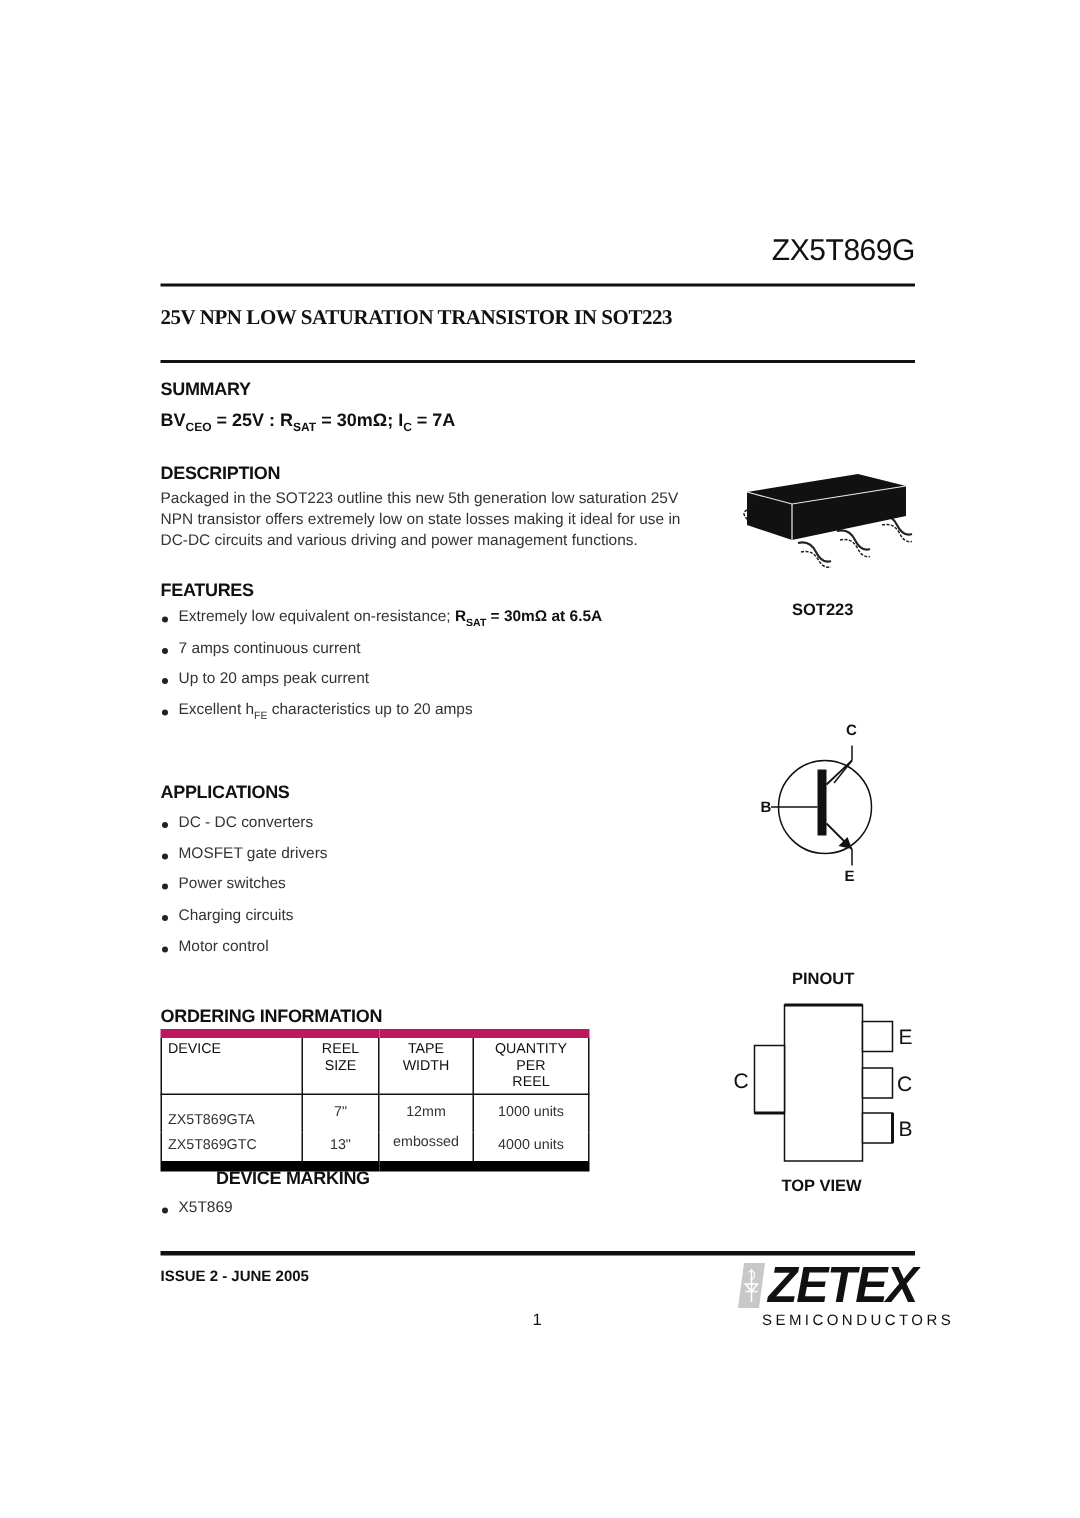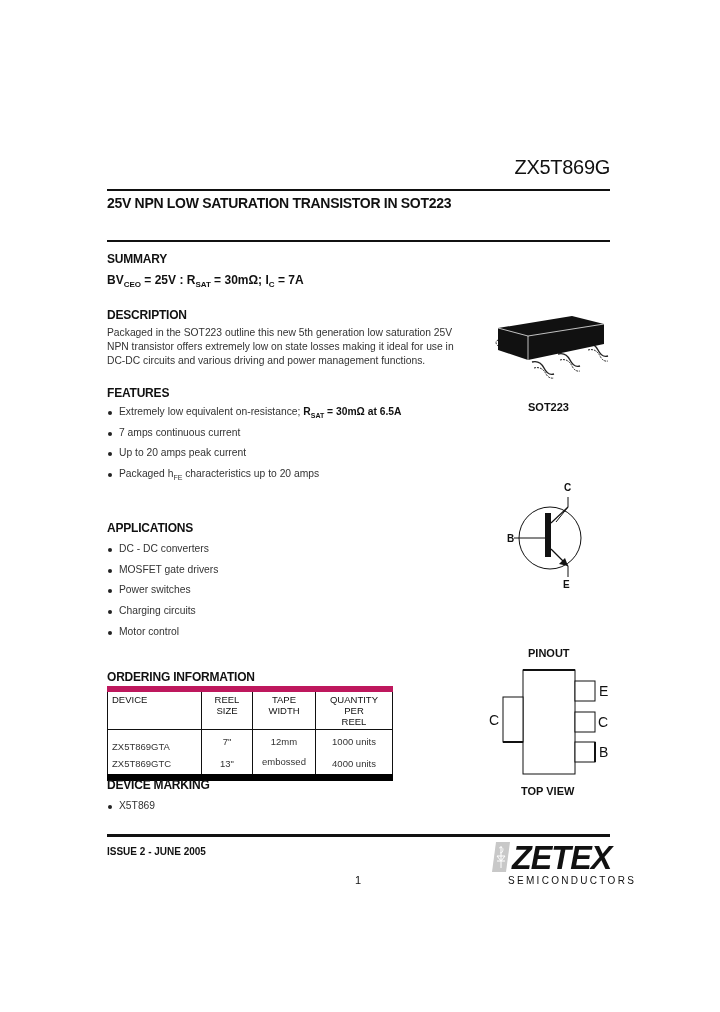--- a/index.html
+++ b/index.html
@@ -8,7 +8,7 @@
     .abs { position: absolute; }
     .part-no { right: 110px; top: 156px; font-size: 20px; font-weight: normal; letter-spacing: -0.3px; }
     .rule { left: 107px; width: 503px; height: 2px; background: #111; }
-    .title { left: 107px; top: 195px; font-size: 14px; font-weight: bold; letter-spacing: -0.3px; }
+    .title { left: 107px; top: 205px; font-size: 14px; font-weight: bold; letter-spacing: -0.3px; font-family: Liberation Serif, serif; }
     .h { left: 107px; font-size: 12px; font-weight: bold; letter-spacing: -0.2px; }
     .summary { left: 107px; top: 273px; font-size: 12px; font-weight: bold; }
     .summary sub { font-size: 8px; }

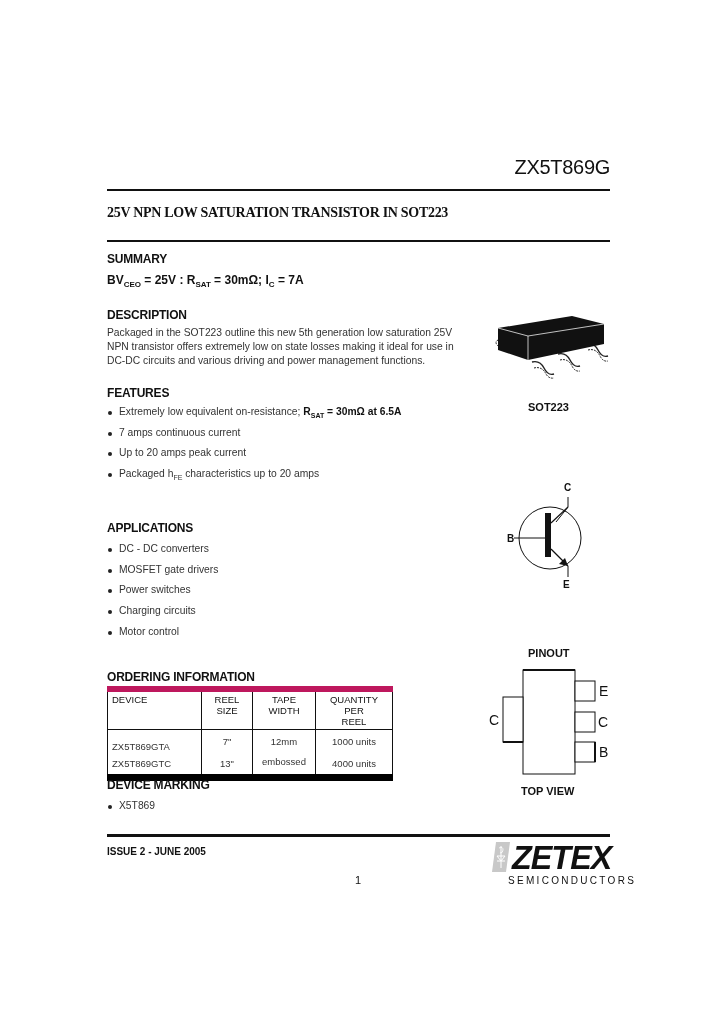--- a/index.html
+++ b/index.html
@@ -53,7 +53,7 @@
   <li><span>Extremely low equivalent on-resistance; </span><span class="feat-bold"><span>R</span><sub>SAT</sub><span> = 30mΩ at 6.5A</span></span></li>
   <li>7 amps continuous current</li>
   <li>Up to 20 amps peak current</li>
-  <li><span>Packaged h</span><sub style="font-size:7px;">FE</sub><span> characteristics up to 20 amps</span></li>
+  <li><span>Excellent h</span><sub style="font-size:7px;">FE</sub><span> characteristics up to 20 amps</span></li>
 </ul>
 
 <div class="abs h" style="top:521px;">APPLICATIONS</div>

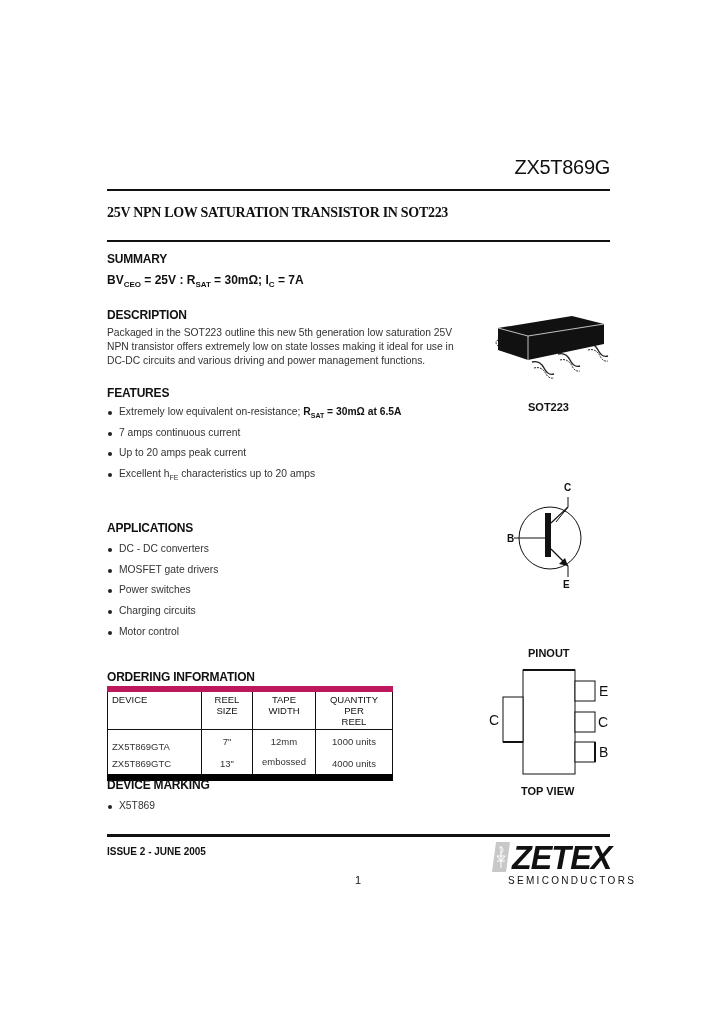--- a/index.html
+++ b/index.html
@@ -91,7 +91,7 @@
   </tbody>
 </table>
 
-<div class="abs h" style="top:778px;">DEVICE MARKING</div>
+<div class="abs h" style="top:778px;margin-left:37px;">DEVICE MARKING</div>
 <ul class="abs blist" style="left:107px; top:800px; width:200px;">
   <li>X5T869</li>
 </ul>

